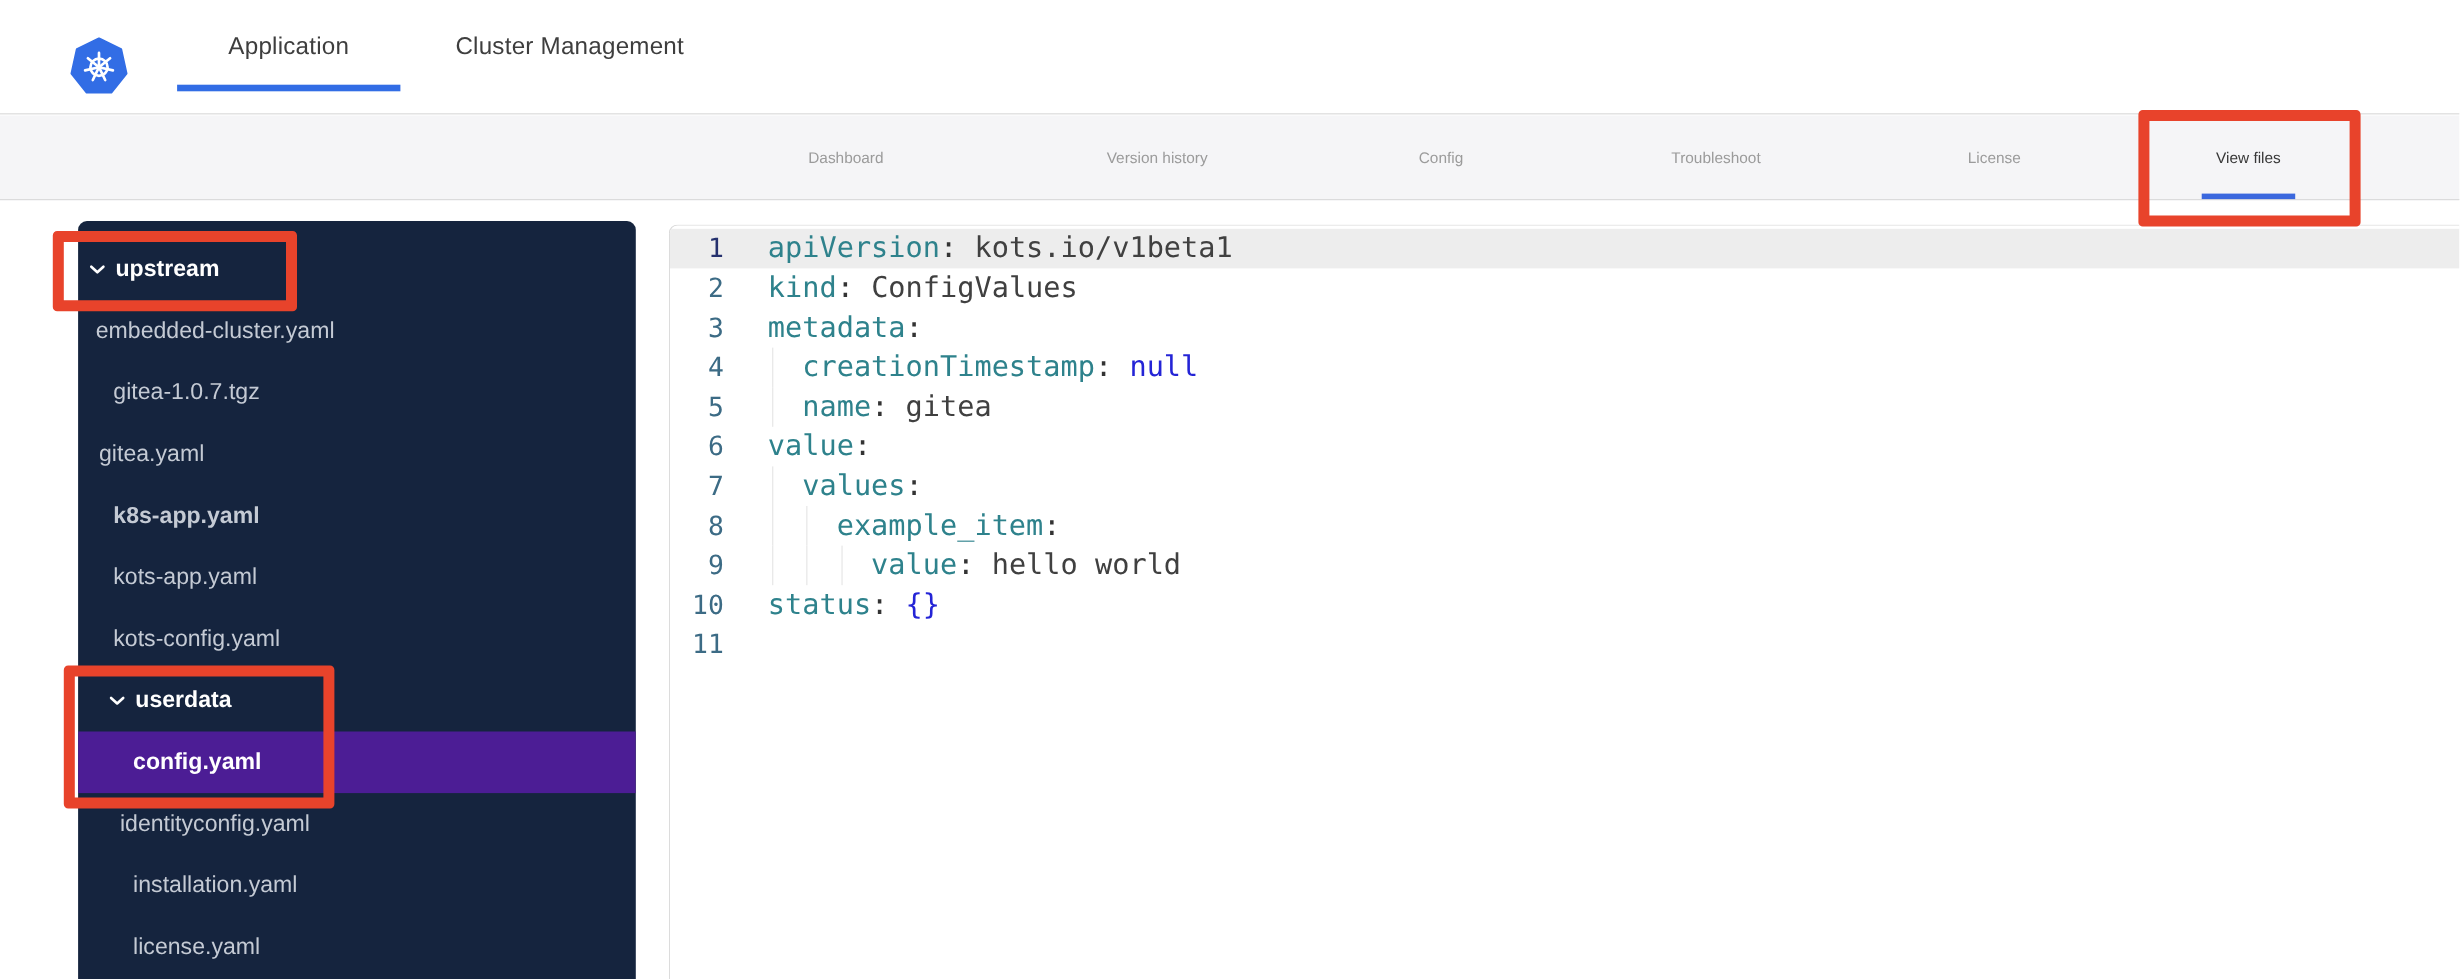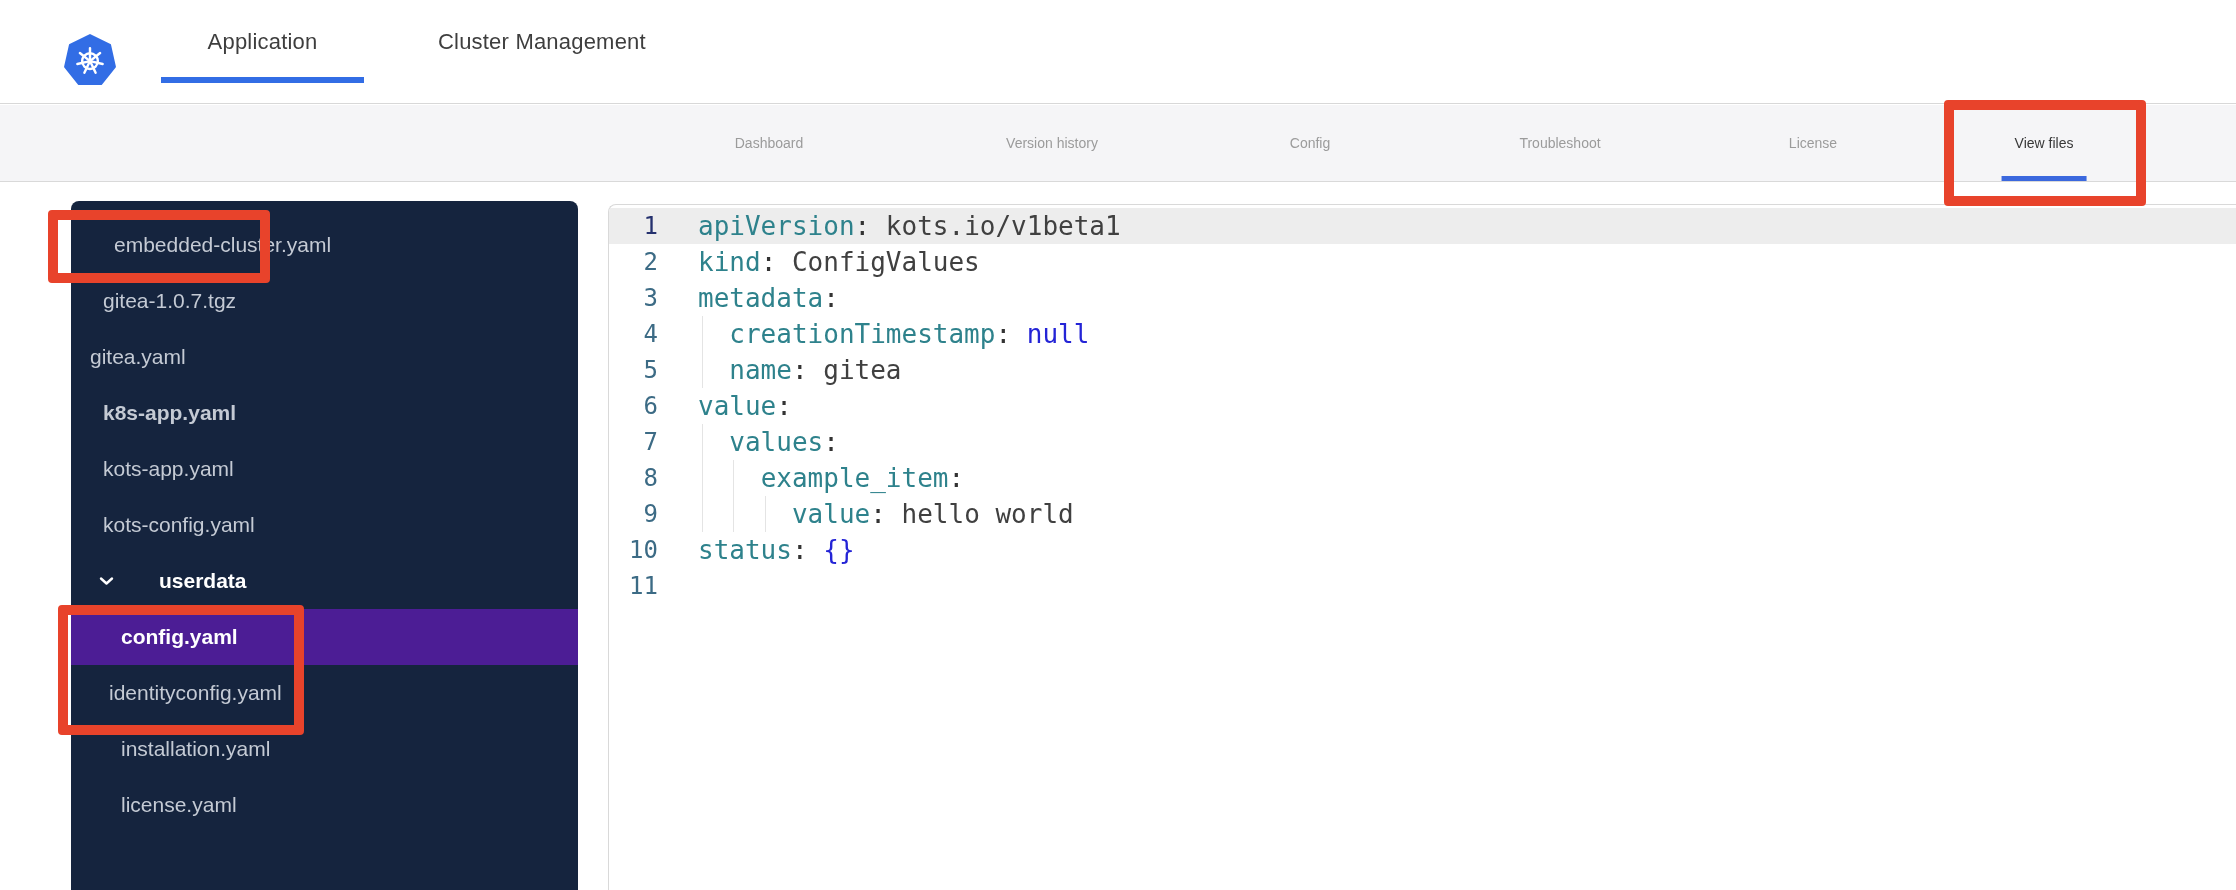--- a/index.html
+++ b/index.html
@@ -19,7 +19,7 @@
   }
   .header-tabs {
     position:absolute; left:161px; top:0; height:84px;
-    display:flex; align-items:stretch; gap:74px;
+    display:flex; align-items:stretch; gap:50px;
   }
   .htab {
     position:relative; display:flex; align-items:center; justify-content:center;

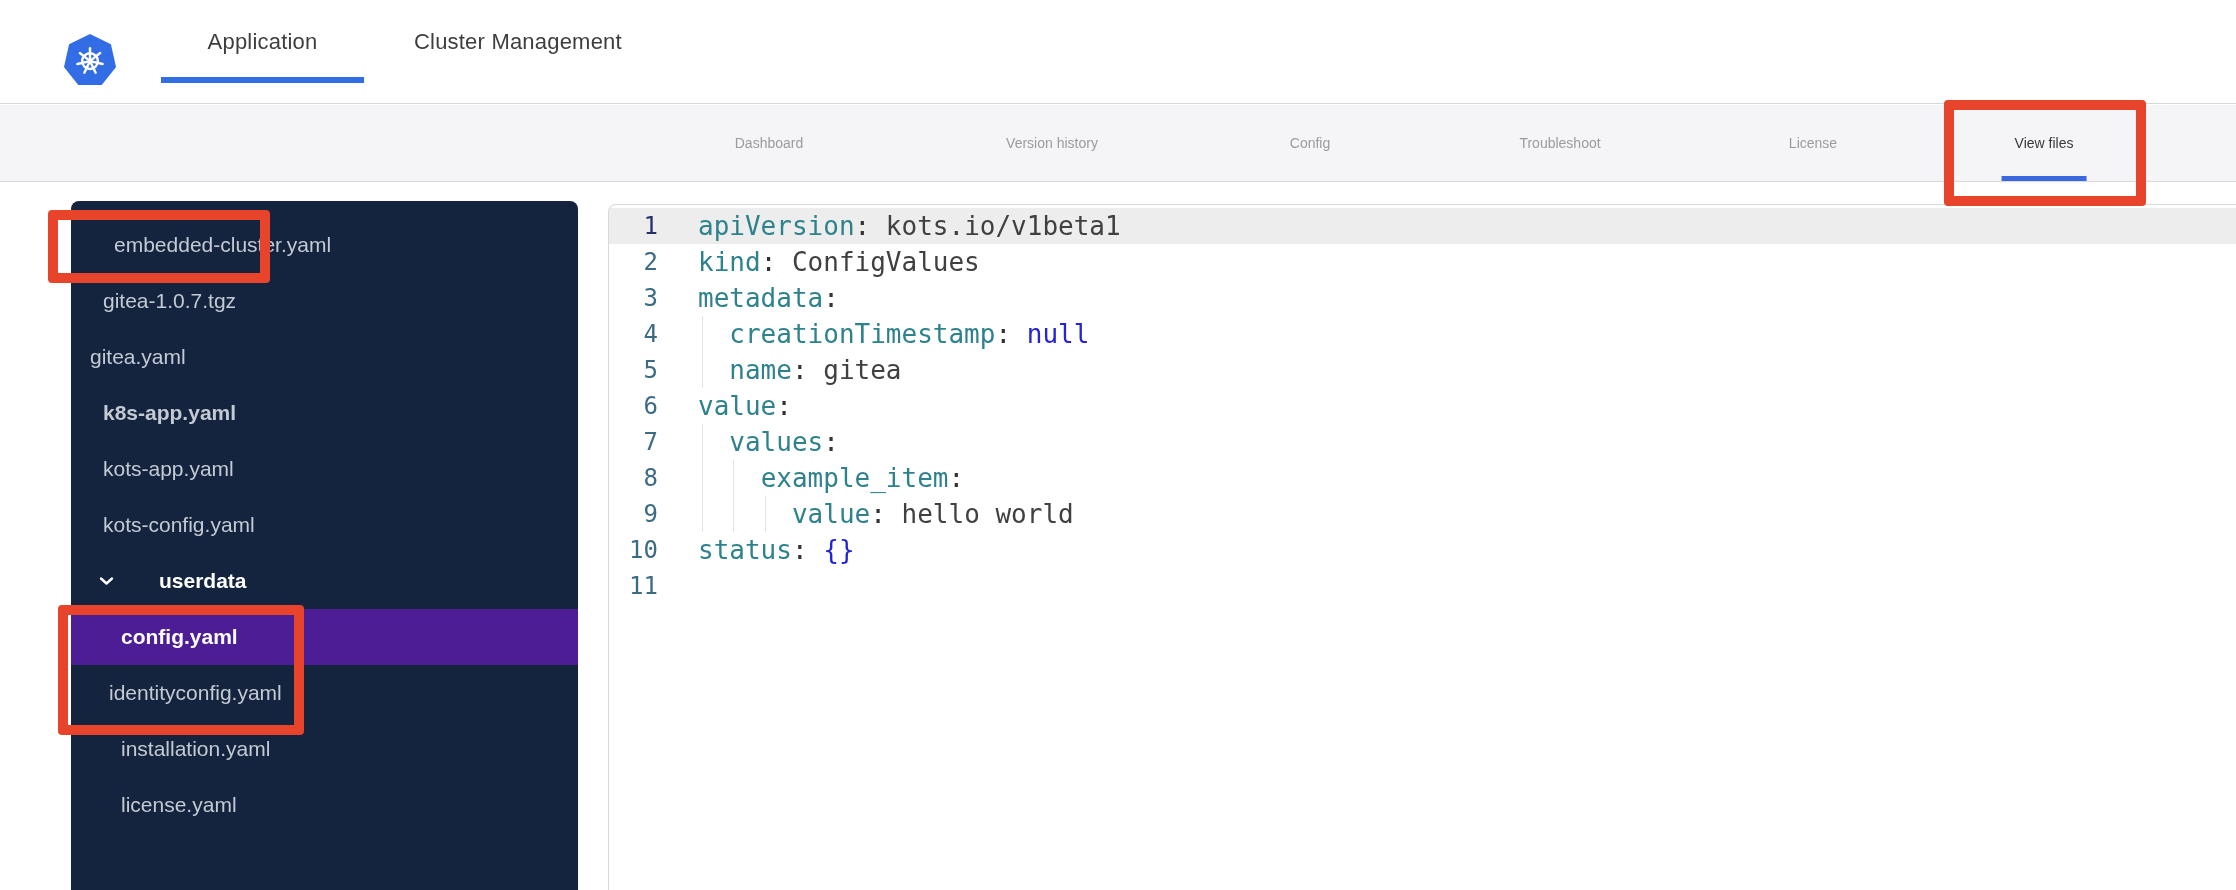--- a/index.html
+++ b/index.html
@@ -131,6 +131,14 @@
   </div>
 
 <div class="sidebar">
+    <div class="tree-row folder" style="padding-left: 10px;">
+      <span class="chev">
+        <svg width="15" height="10" viewBox="0 0 15 10">
+          <polyline points="2,2.5 7.5,7.5 13,2.5" fill="none" stroke="#ffffff" stroke-width="2.4" stroke-linecap="round" stroke-linejoin="round"></polyline>
+        </svg>
+      </span>
+      <span>upstream</span>
+    </div>
     <div class="tree-row file" style="padding-left: 43px;">
       <span>embedded-cluster.yaml</span>
     </div>

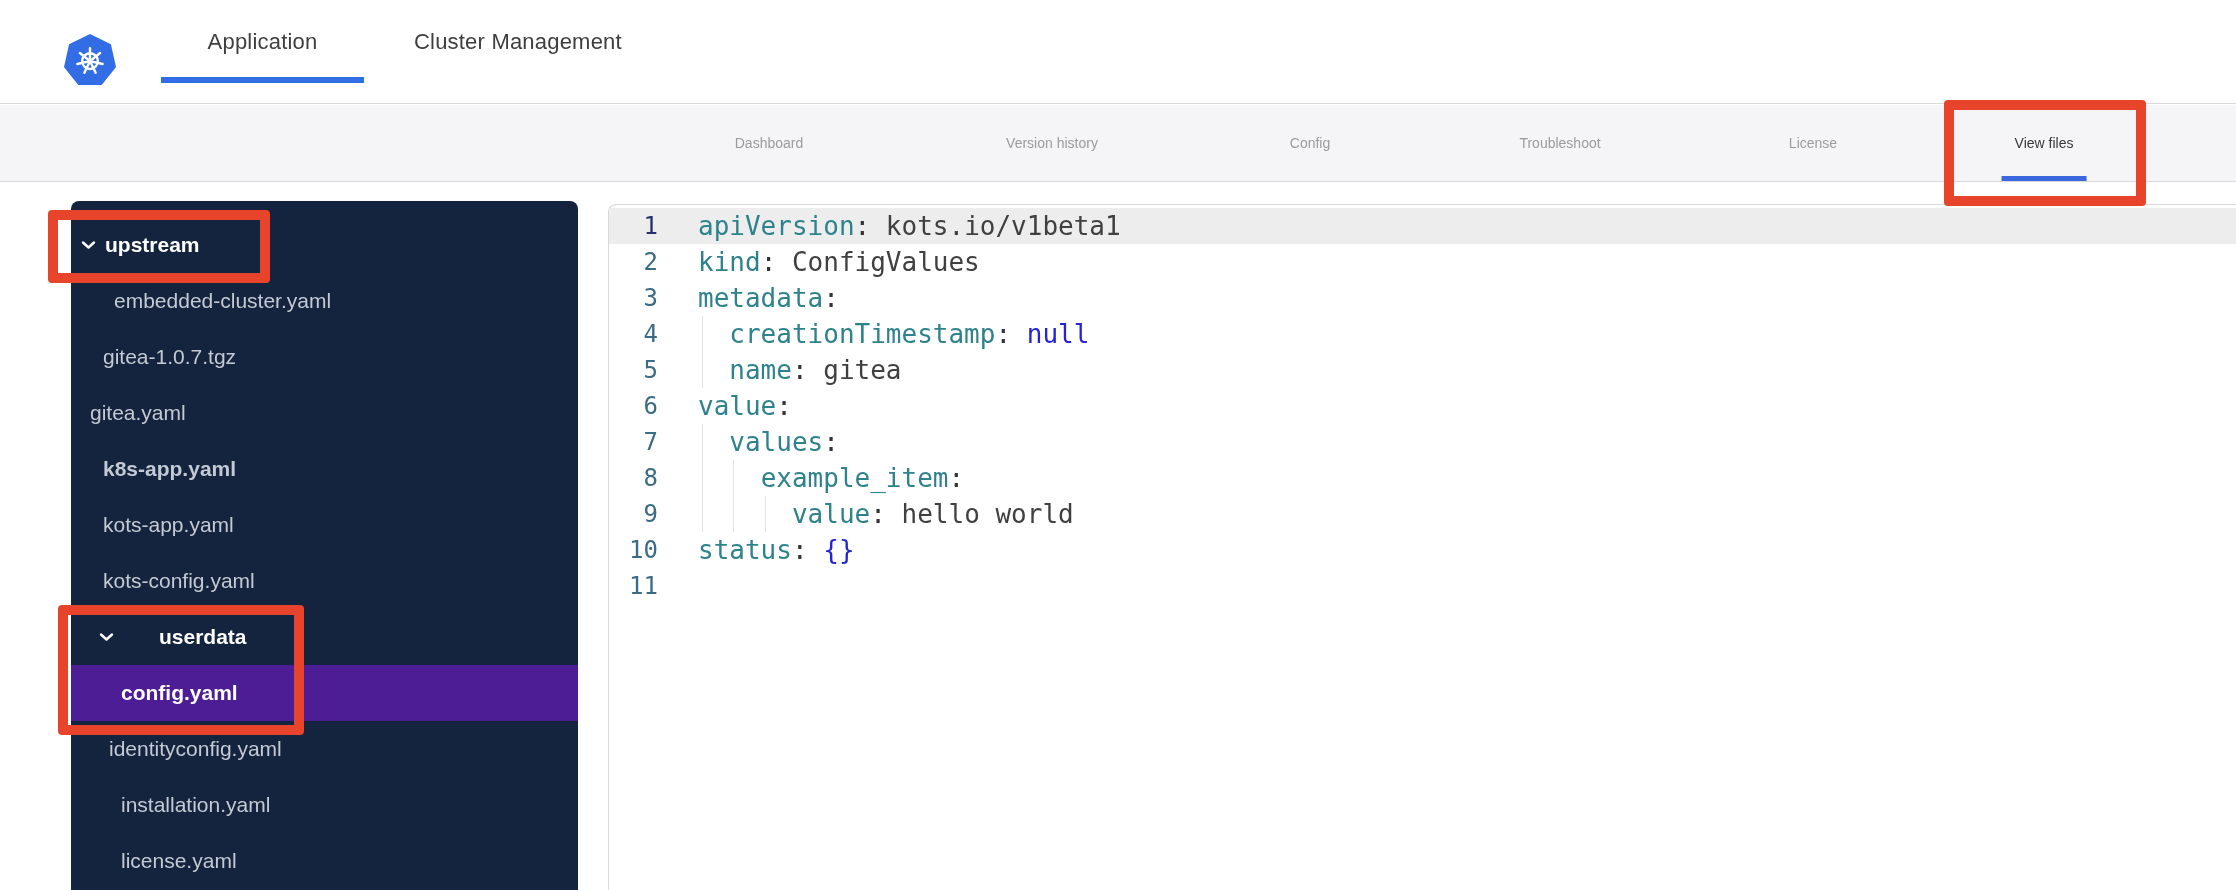--- a/index.html
+++ b/index.html
@@ -139,7 +139,7 @@
       </span>
       <span>upstream</span>
     </div>
-    <div class="tree-row file" style="padding-left: 43px;">
+    <div class="tree-row file" style="padding-left: 16px;">
       <span>embedded-cluster.yaml</span>
     </div>
     <div class="tree-row file" style="padding-left: 32px;">

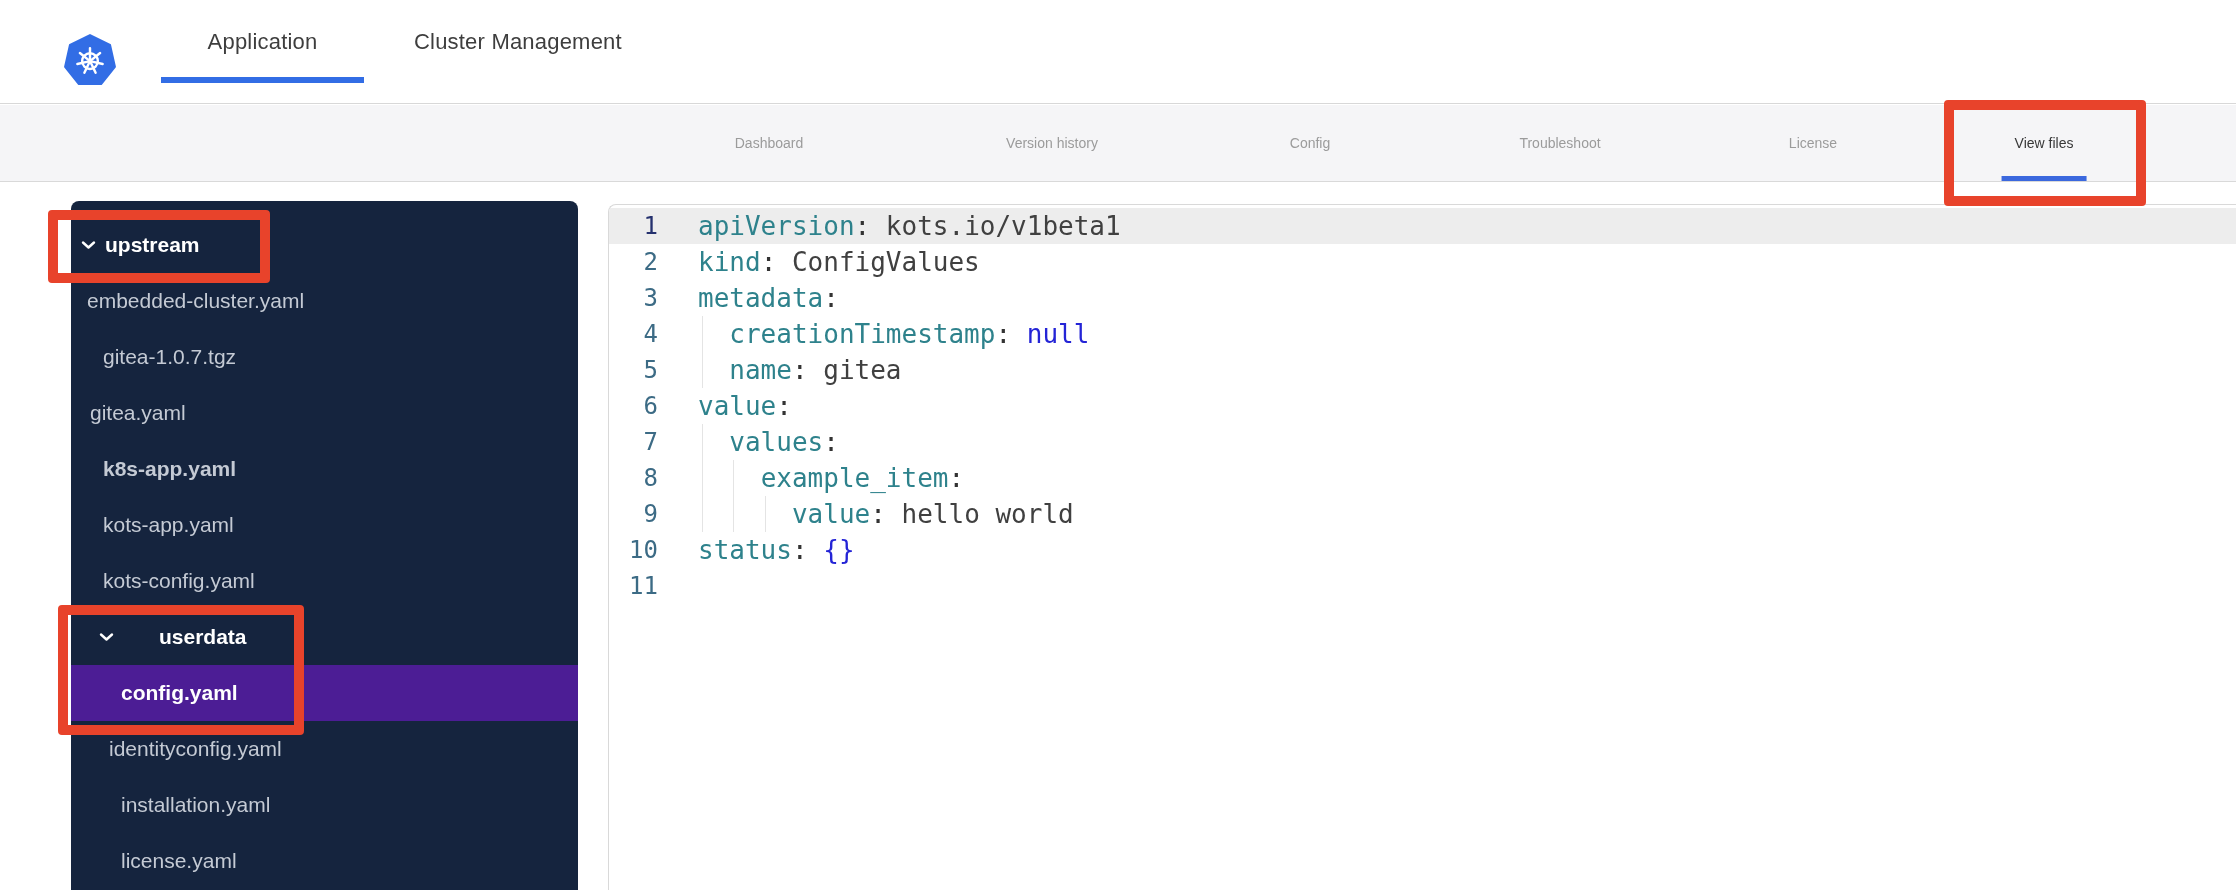--- a/index.html
+++ b/index.html
@@ -157,7 +157,7 @@
     <div class="tree-row file" style="padding-left: 32px;">
       <span>kots-config.yaml</span>
     </div>
-    <div class="tree-row folder" style="padding-left: 28px; gap: 36px;">
+    <div class="tree-row folder" style="padding-left: 28px;">
       <span class="chev">
         <svg width="15" height="10" viewBox="0 0 15 10">
           <polyline points="2,2.5 7.5,7.5 13,2.5" fill="none" stroke="#ffffff" stroke-width="2.4" stroke-linecap="round" stroke-linejoin="round"></polyline>

